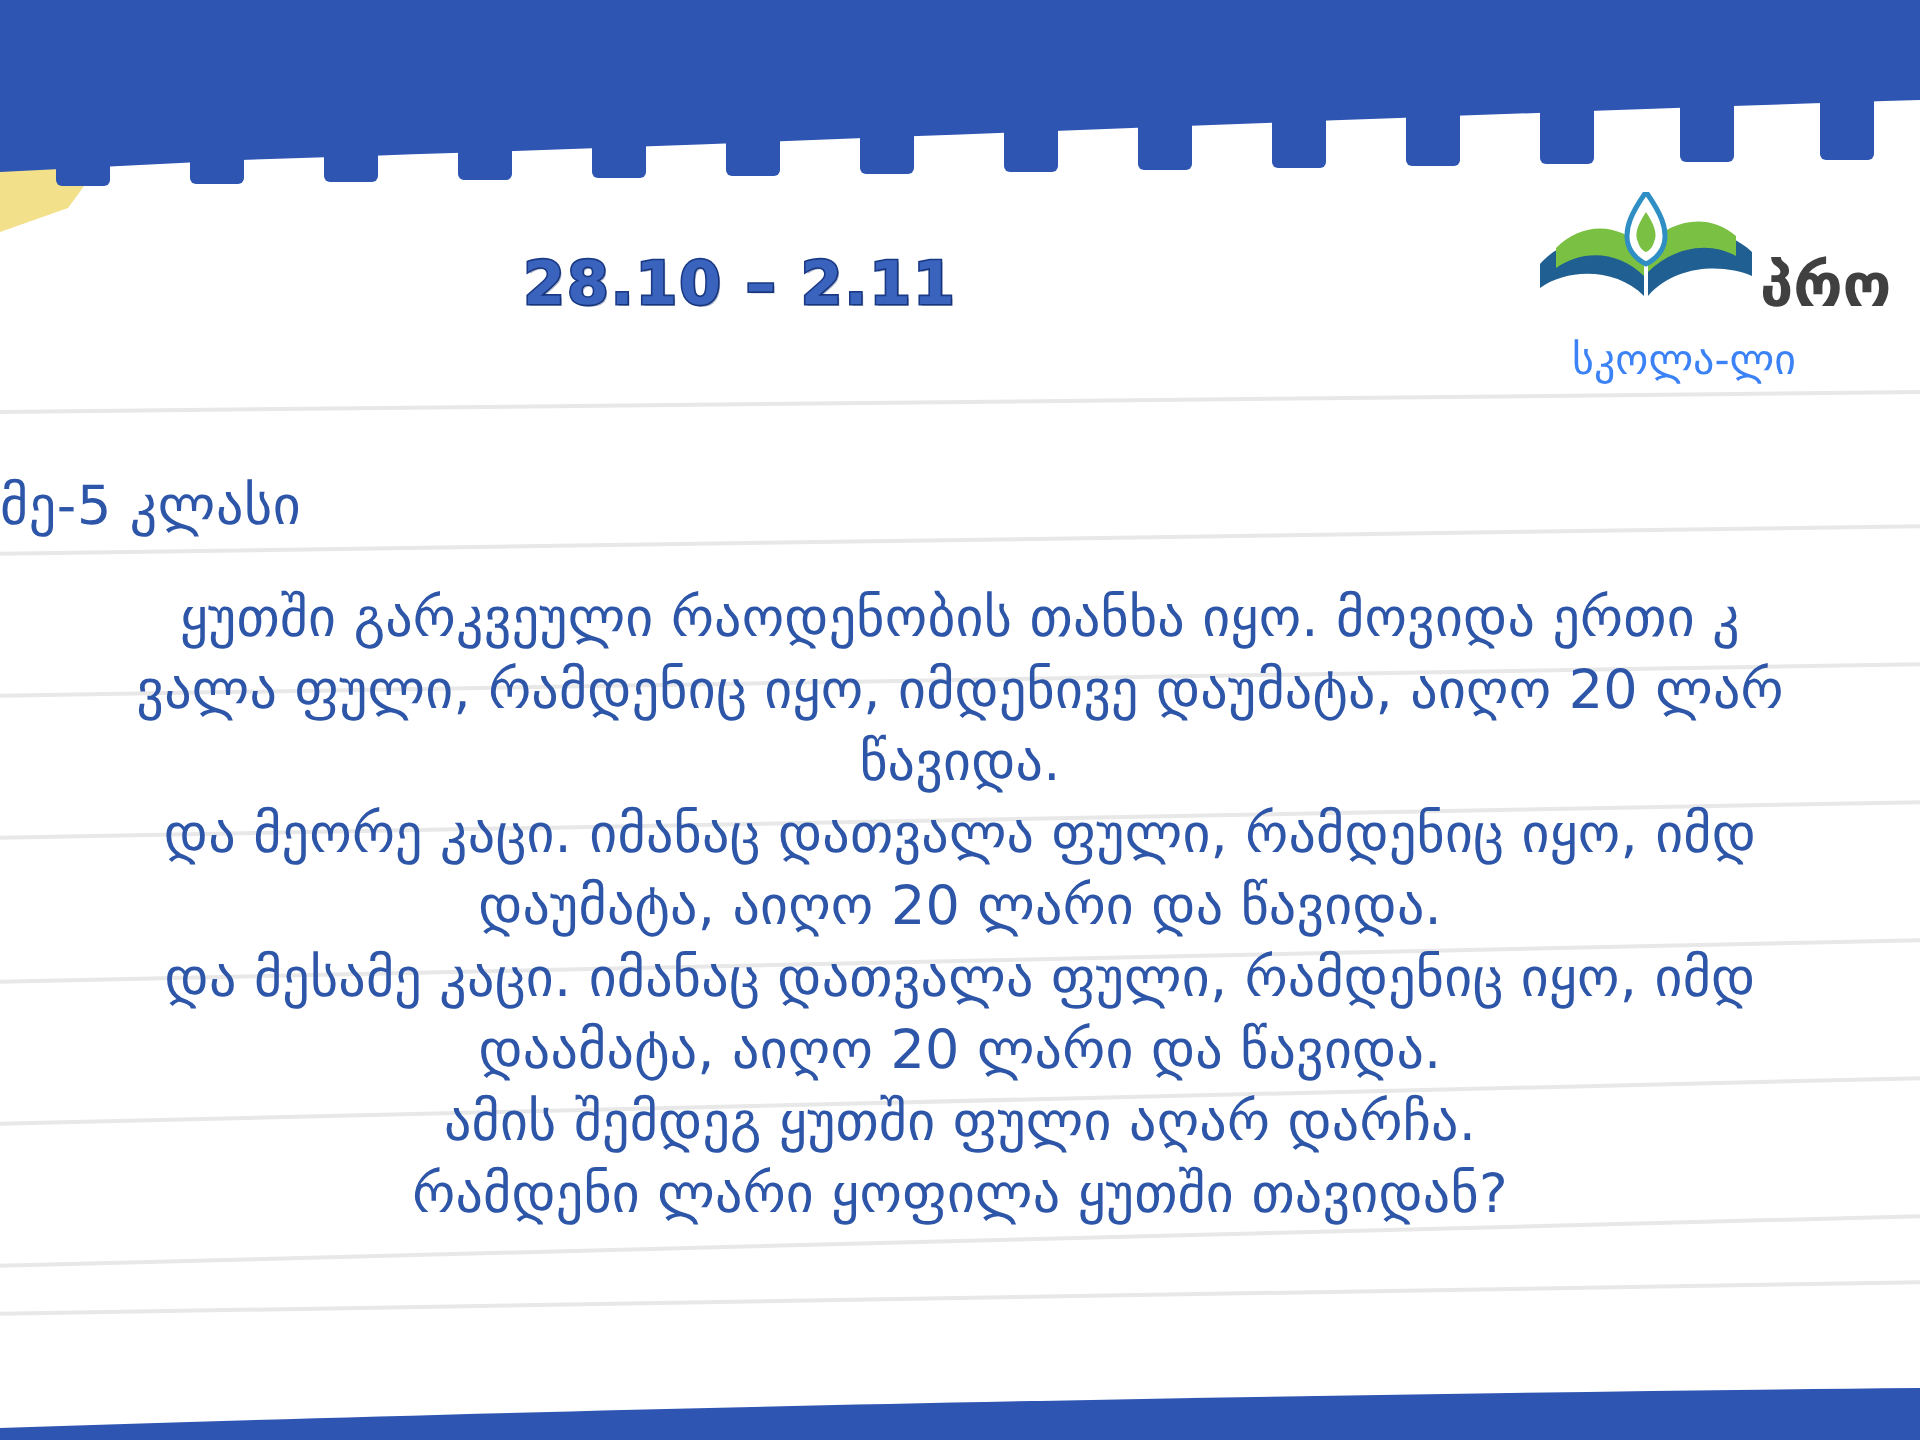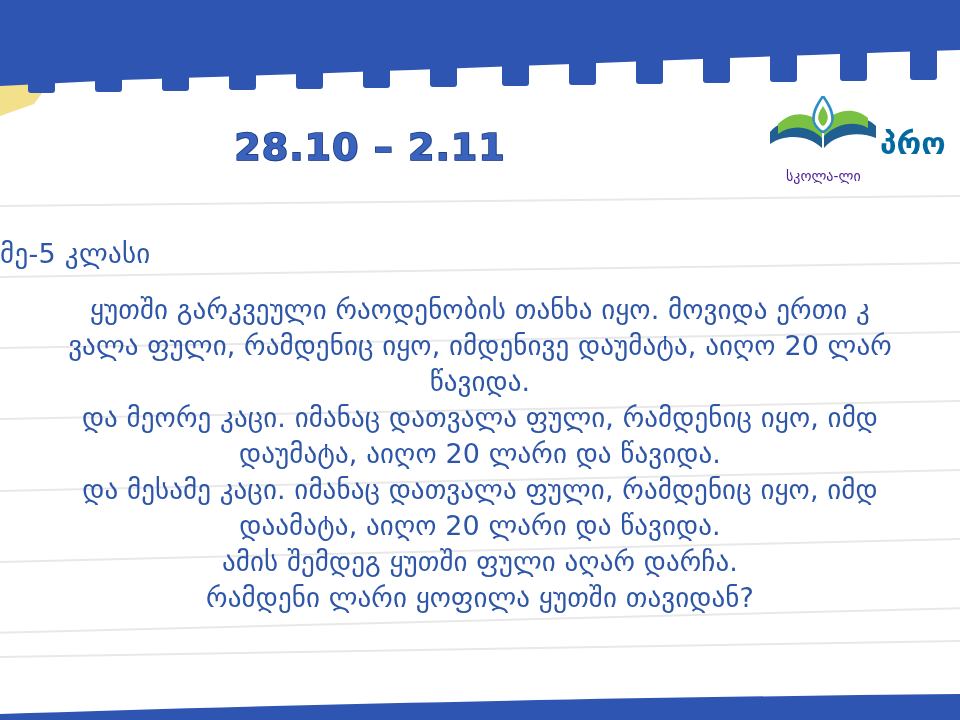--- a/index.html
+++ b/index.html
@@ -67,7 +67,7 @@
     white-space: nowrap;
   }
   .title-line.sub {
-    font-size: 38px;
+    font-size: 30px;
     letter-spacing: 1px;
   }
 

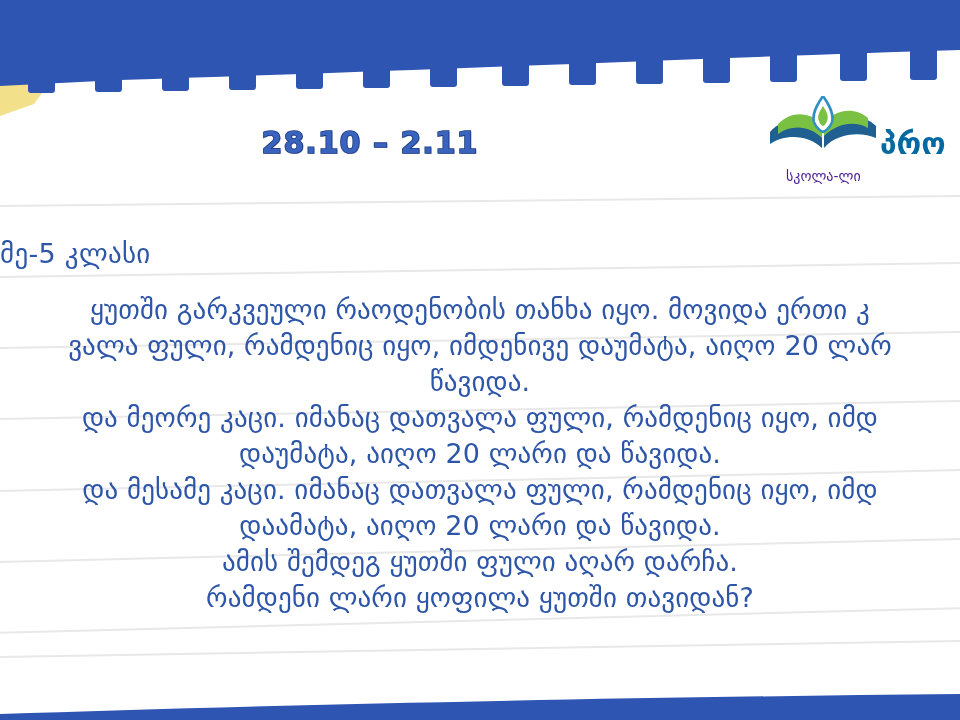--- a/index.html
+++ b/index.html
@@ -92,7 +92,7 @@
     top: 30px;
     font-size: 30px;
     font-weight: bold;
-    color: #0369a1;
+    color: #404040;
     white-space: nowrap;
     letter-spacing: 0px;
   }

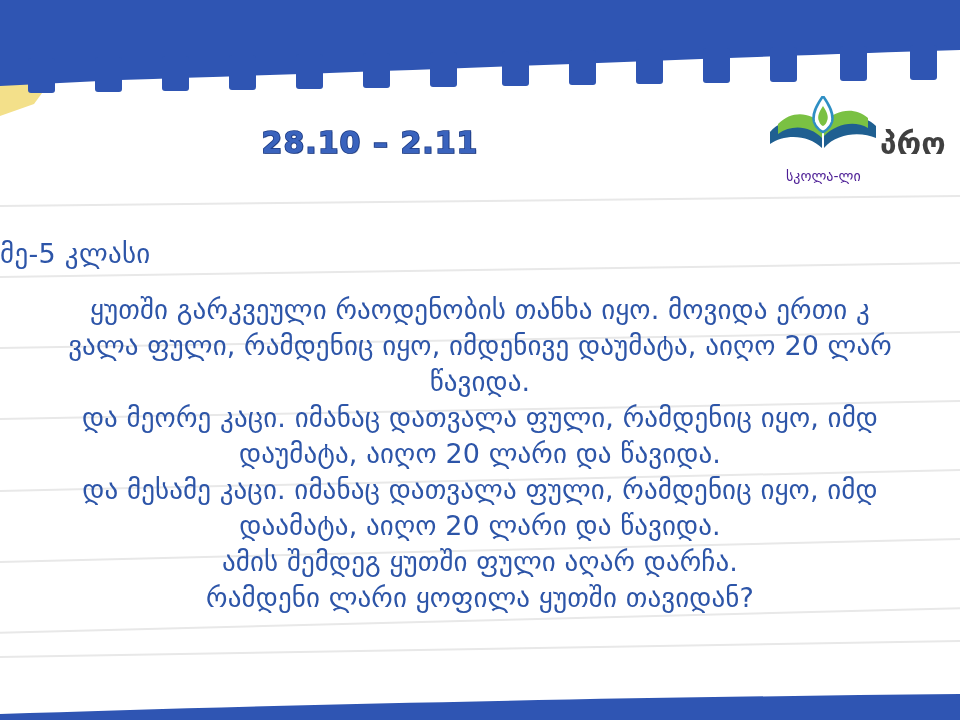--- a/index.html
+++ b/index.html
@@ -100,8 +100,8 @@
     position: absolute;
     left: 24px;
     top: 72px;
-    font-size: 14px;
-    color: #4c1d95;
+    font-size: 21px;
+    color: #3b82f6;
     white-space: nowrap;
     letter-spacing: 0px;
     text-align: center;

